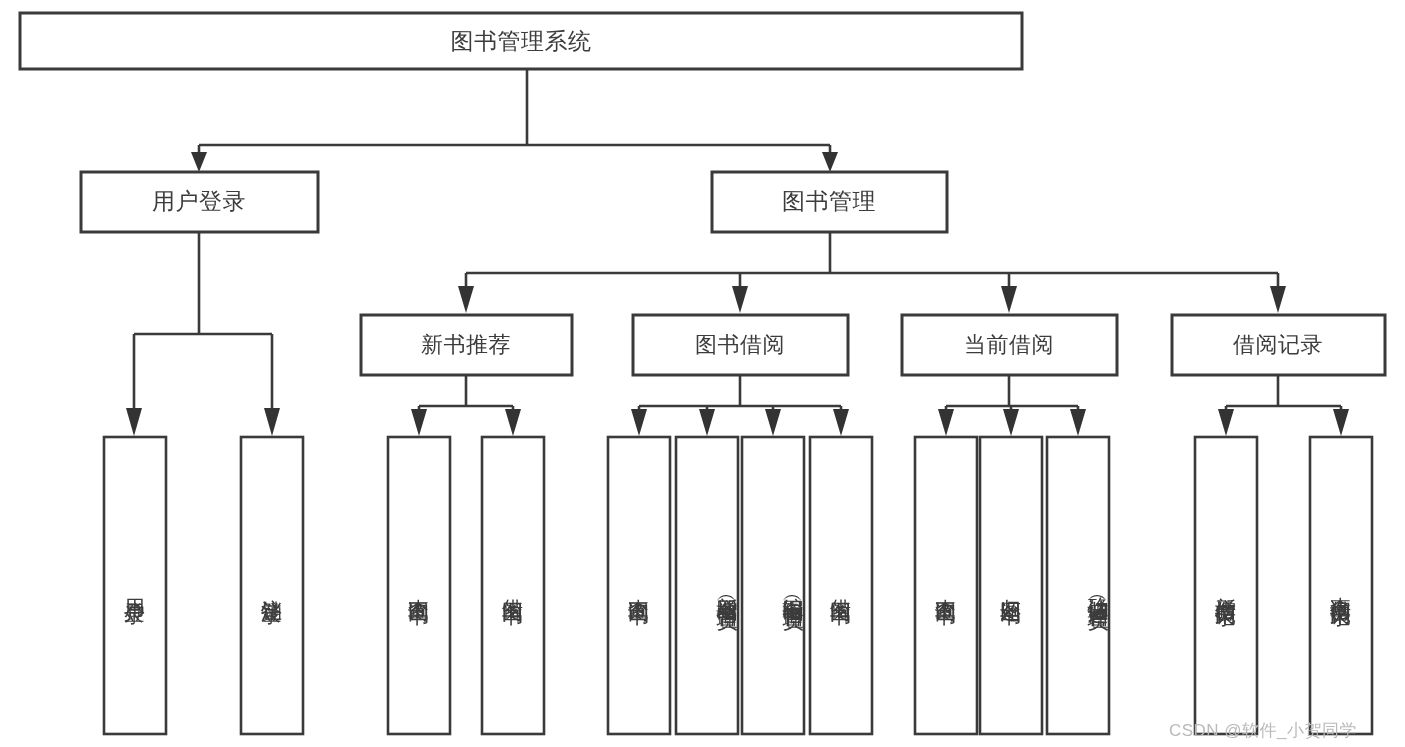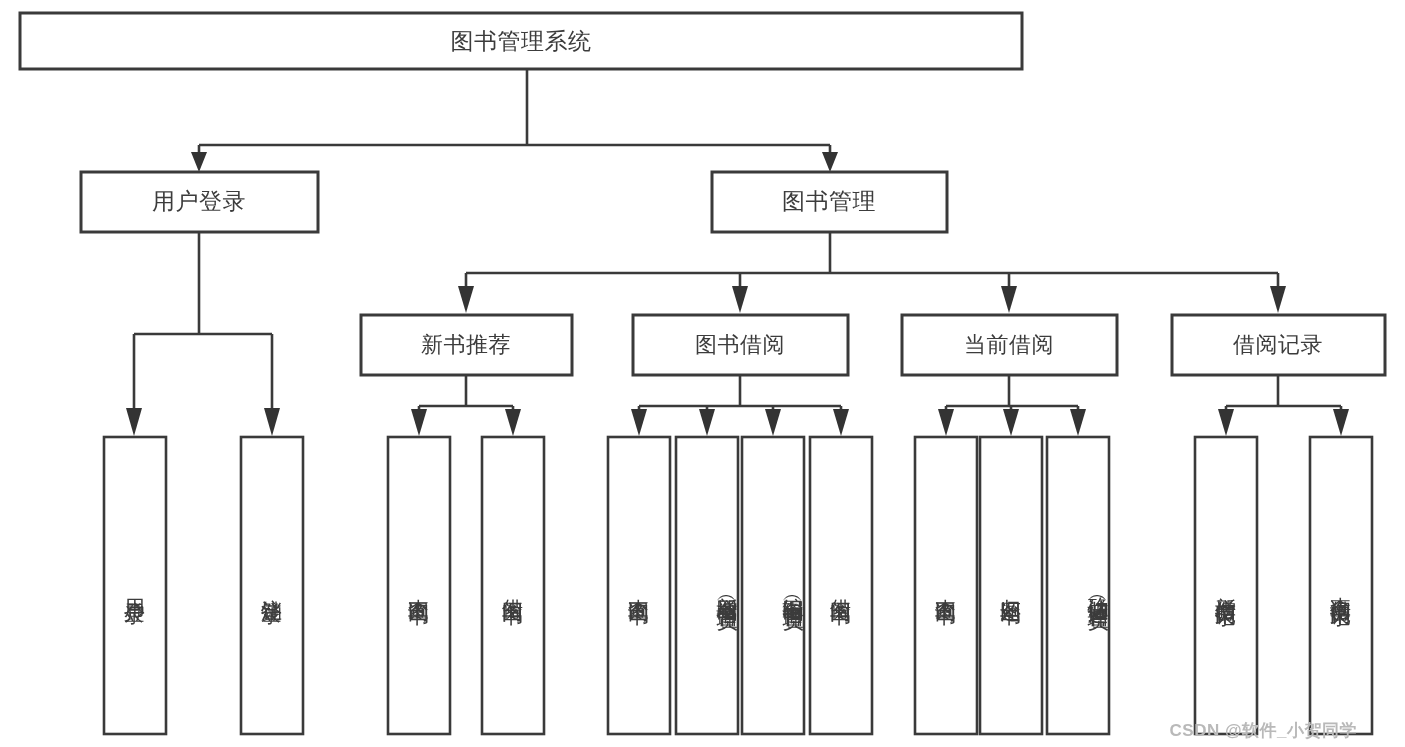--- a/index.html
+++ b/index.html
@@ -83,7 +83,6 @@
     color: #b9b9b9;
     letter-spacing: 0.5px;
     white-space: nowrap;
-    font-weight: bold;
   }
 </style>
 </head>

